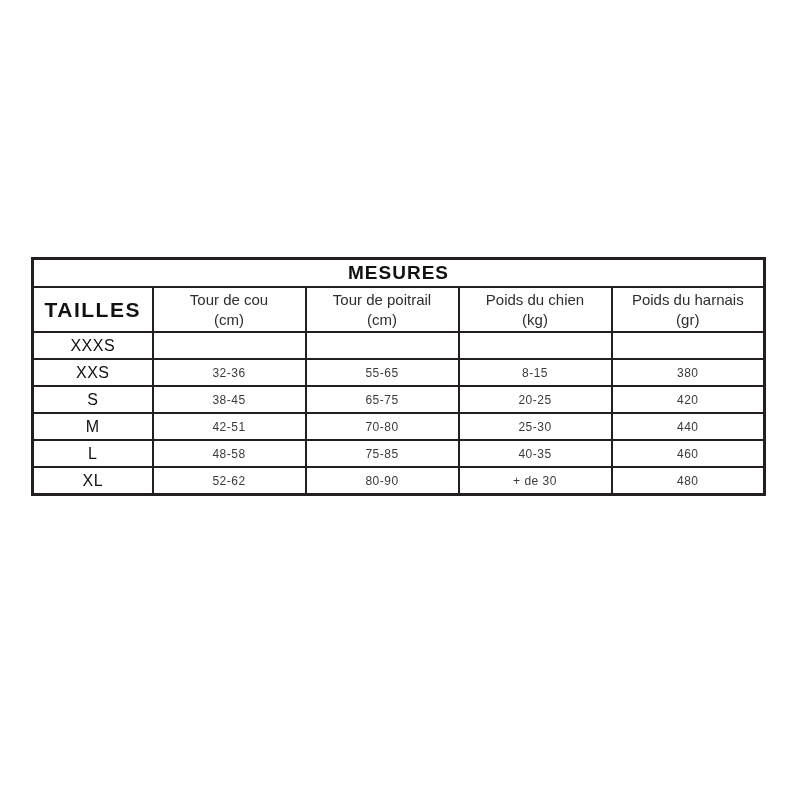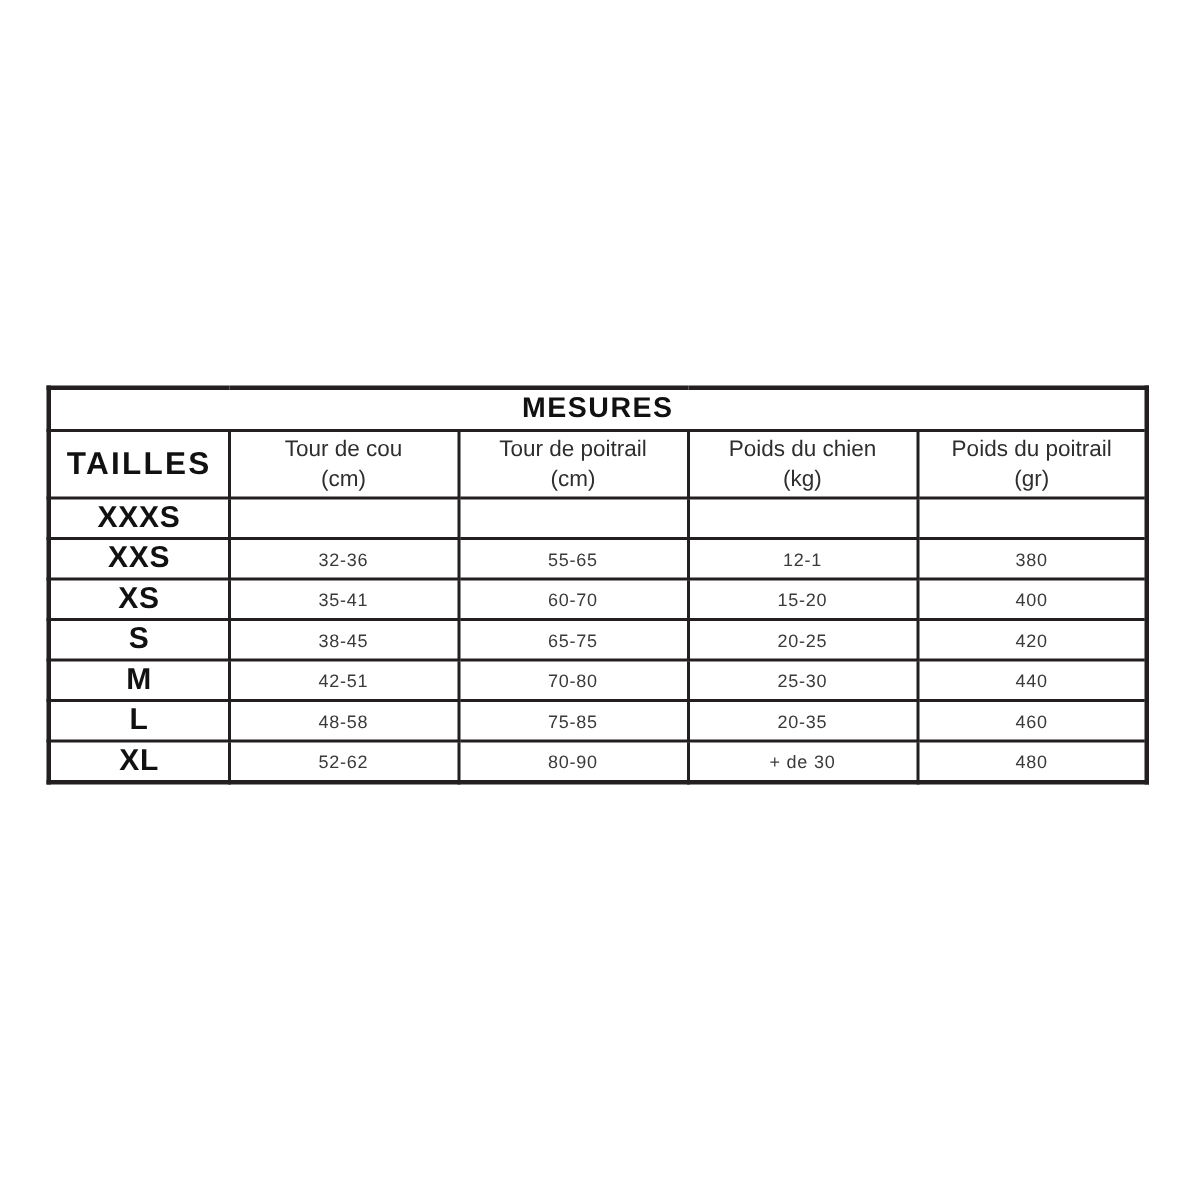--- a/index.html
+++ b/index.html
@@ -102,7 +102,7 @@
           <span>(kg)</span>
         </td>
         <td class="colhead">
-          <span>Poids du poitrail</span>
+          <span>Poids du harnais</span>
           <span>(gr)</span>
         </td>
       </tr>

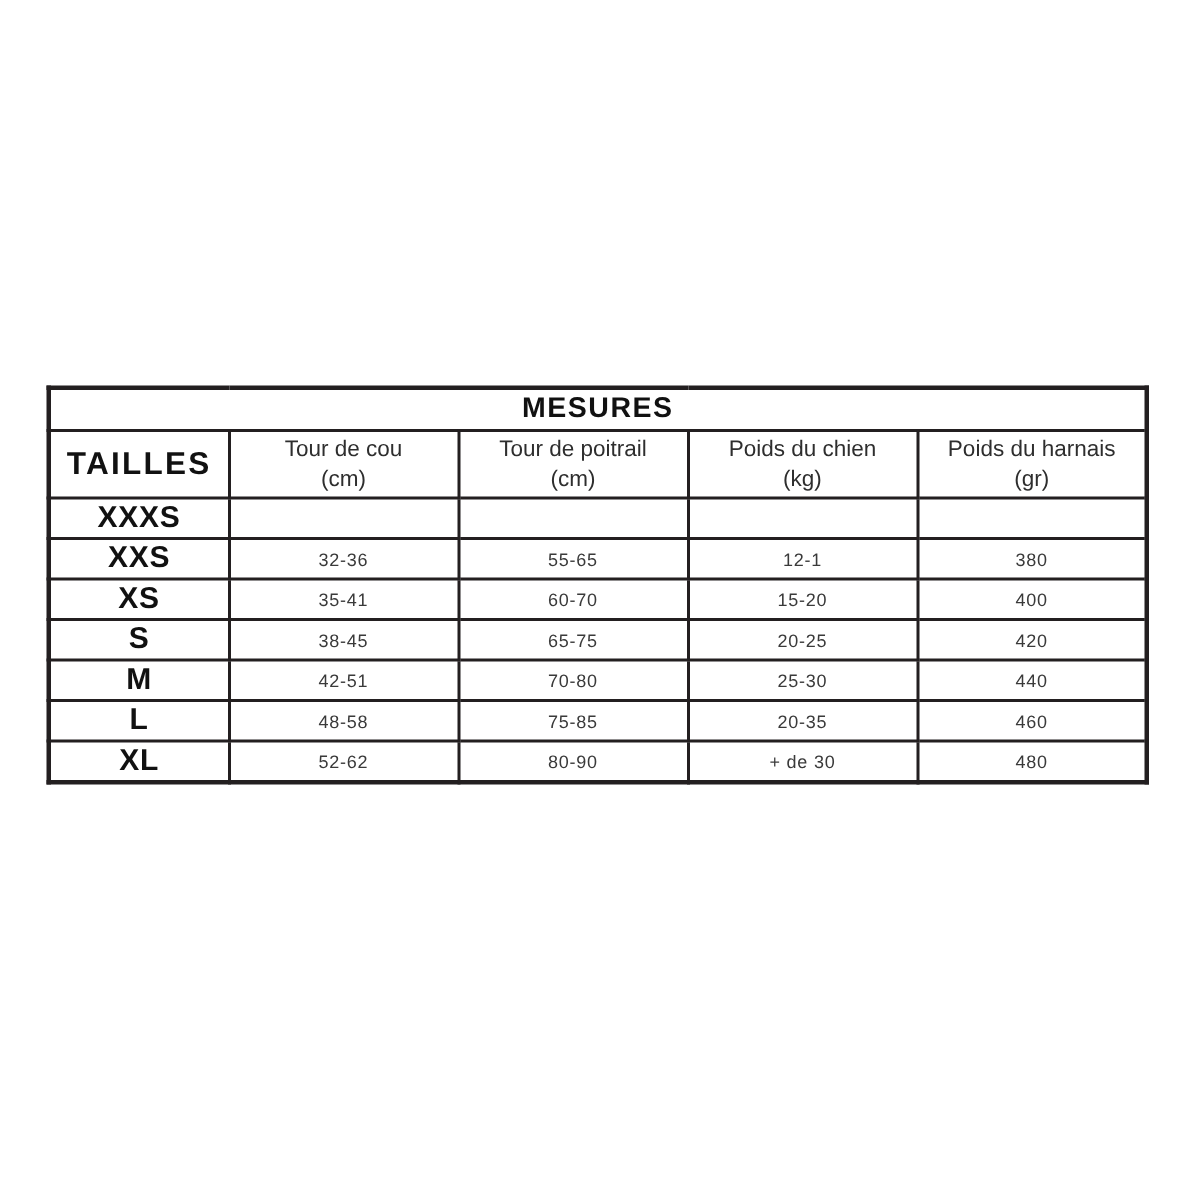--- a/index.html
+++ b/index.html
@@ -60,8 +60,8 @@
   }
   .data-row td{height:25px;}
   .size-cell{
-    font-weight:bold;
-    font-size:20px;
+    font-weight:normal;
+    font-size:16px;
     letter-spacing:0.5px;
     color:var(--title-text,#111111);
   }

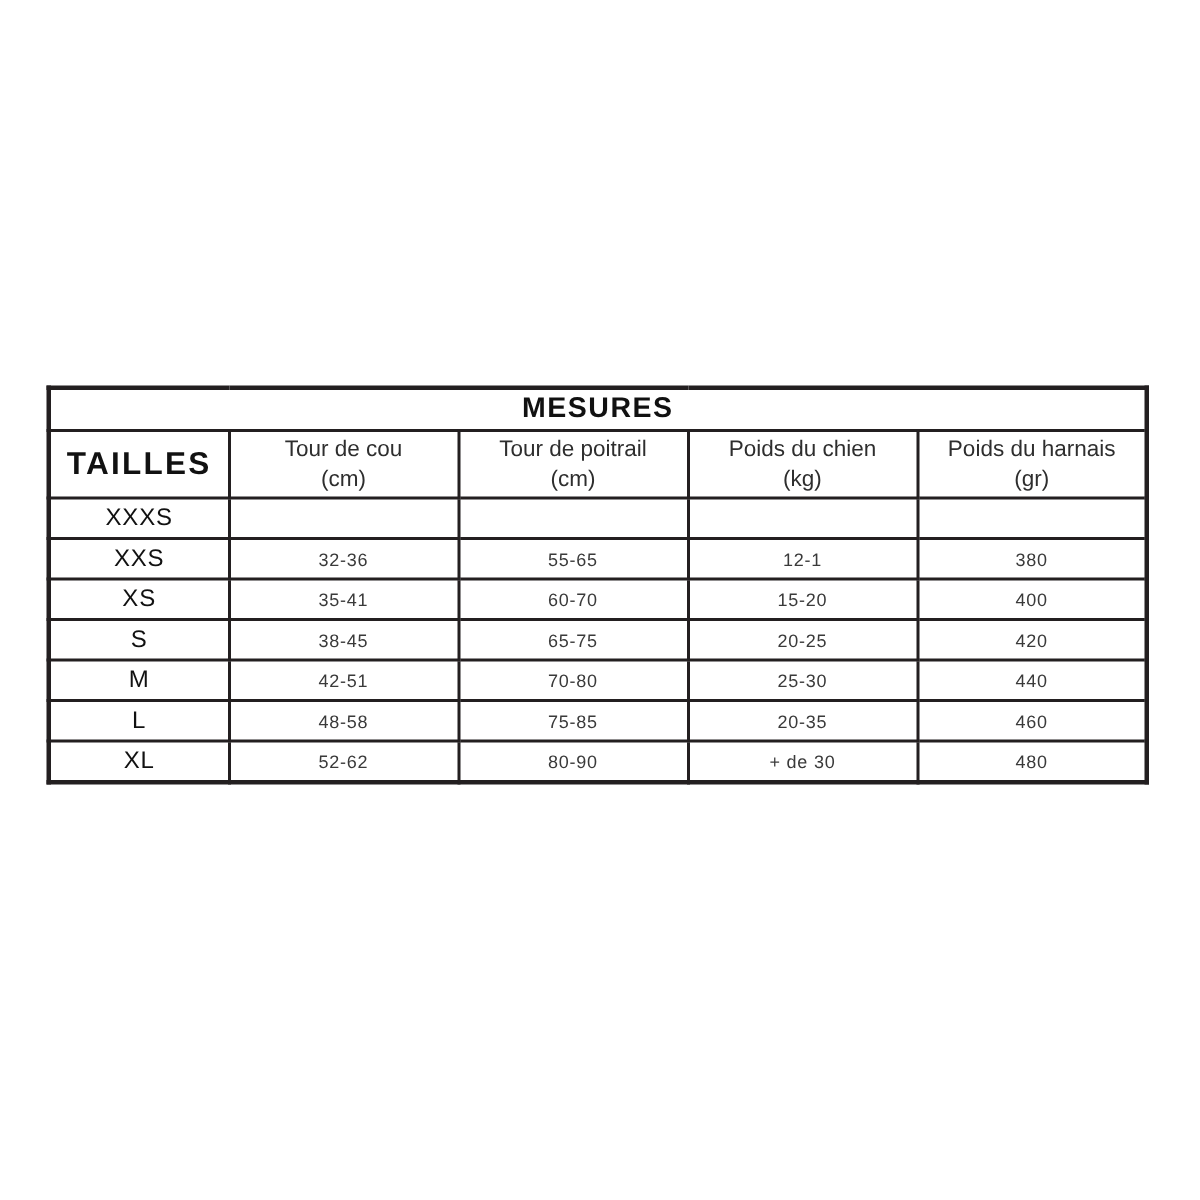--- a/index.html
+++ b/index.html
@@ -118,7 +118,7 @@
         <td class="size-cell">XXS</td>
         <td class="val-cell">32-36</td>
         <td class="val-cell">55-65</td>
-        <td class="val-cell">12-1</td>
+        <td class="val-cell">8-15</td>
         <td class="val-cell">380</td>
       </tr>
       <tr class="data-row">

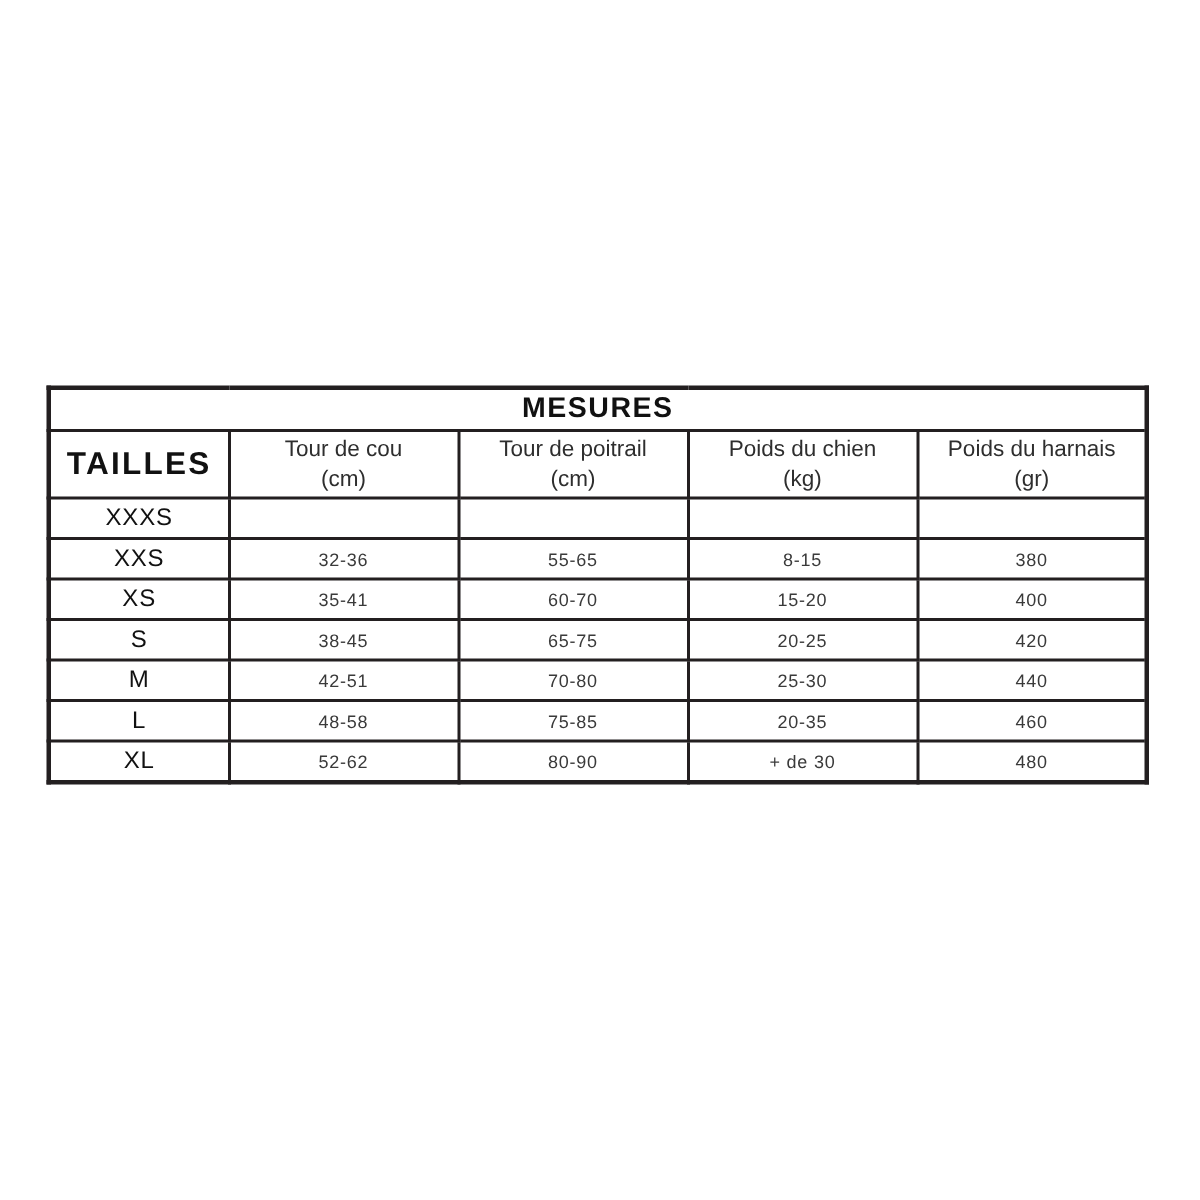--- a/index.html
+++ b/index.html
@@ -122,13 +122,6 @@
         <td class="val-cell">380</td>
       </tr>
       <tr class="data-row">
-        <td class="size-cell">XS</td>
-        <td class="val-cell">35-41</td>
-        <td class="val-cell">60-70</td>
-        <td class="val-cell">15-20</td>
-        <td class="val-cell">400</td>
-      </tr>
-      <tr class="data-row">
         <td class="size-cell">S</td>
         <td class="val-cell">38-45</td>
         <td class="val-cell">65-75</td>

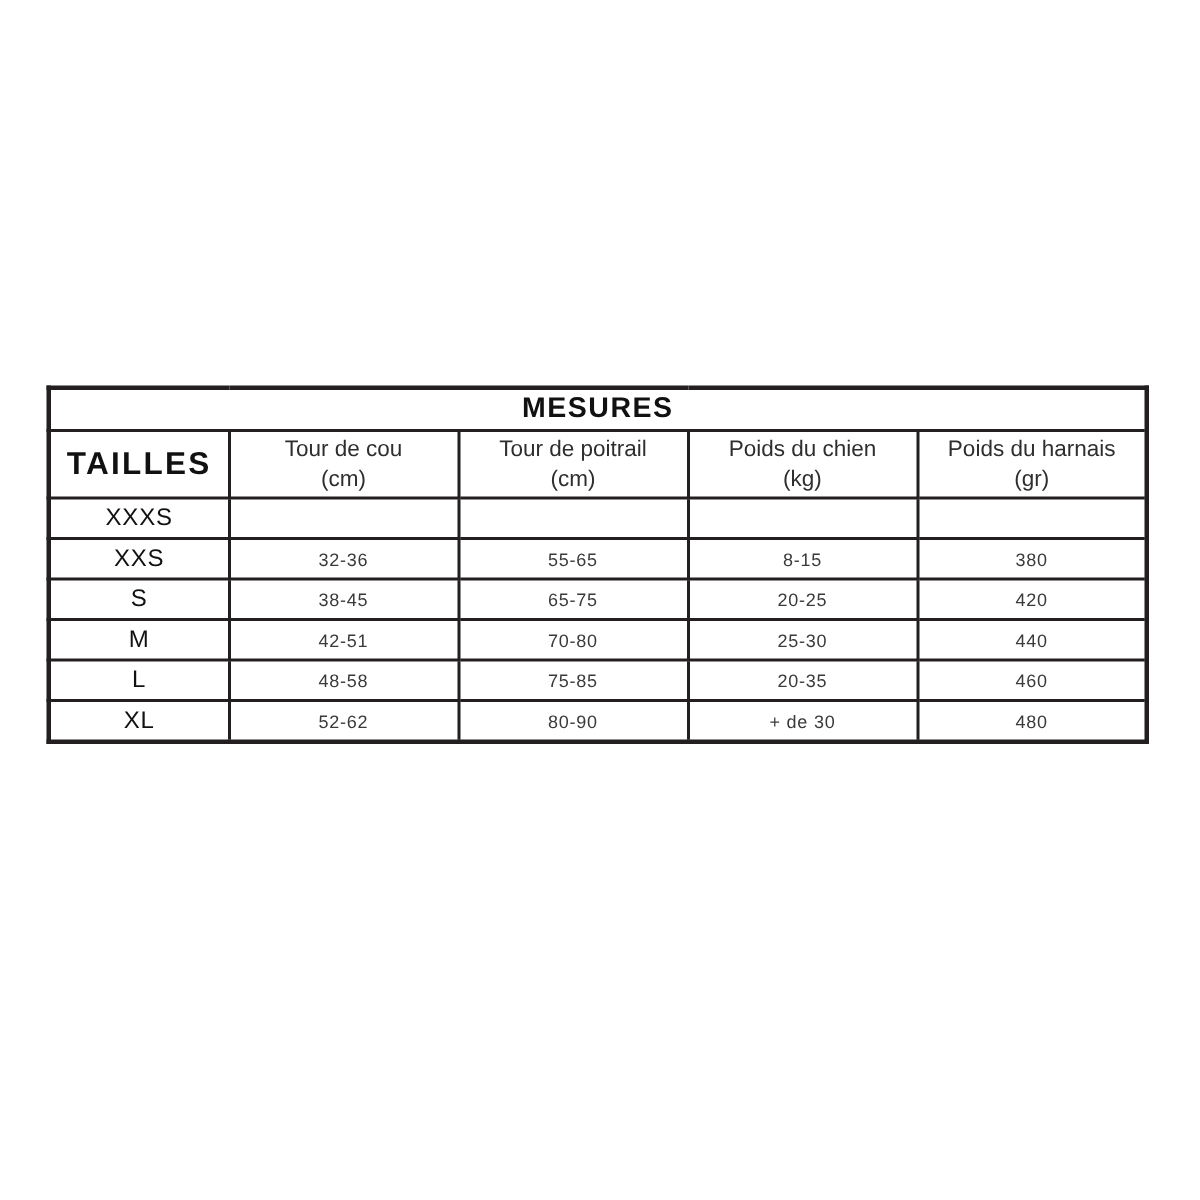--- a/index.html
+++ b/index.html
@@ -139,7 +139,7 @@
         <td class="size-cell">L</td>
         <td class="val-cell">48-58</td>
         <td class="val-cell">75-85</td>
-        <td class="val-cell">20-35</td>
+        <td class="val-cell">40-35</td>
         <td class="val-cell">460</td>
       </tr>
       <tr class="data-row">

